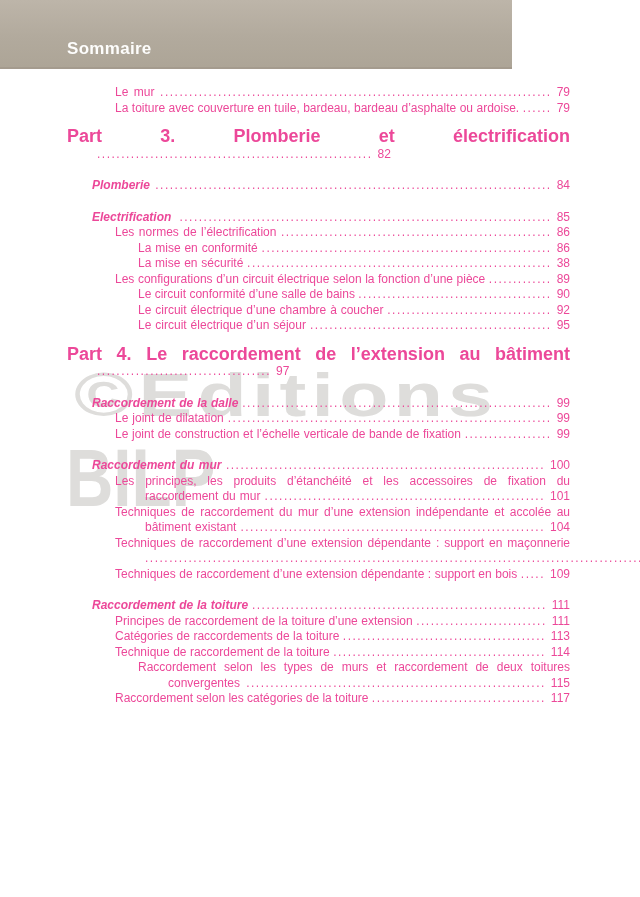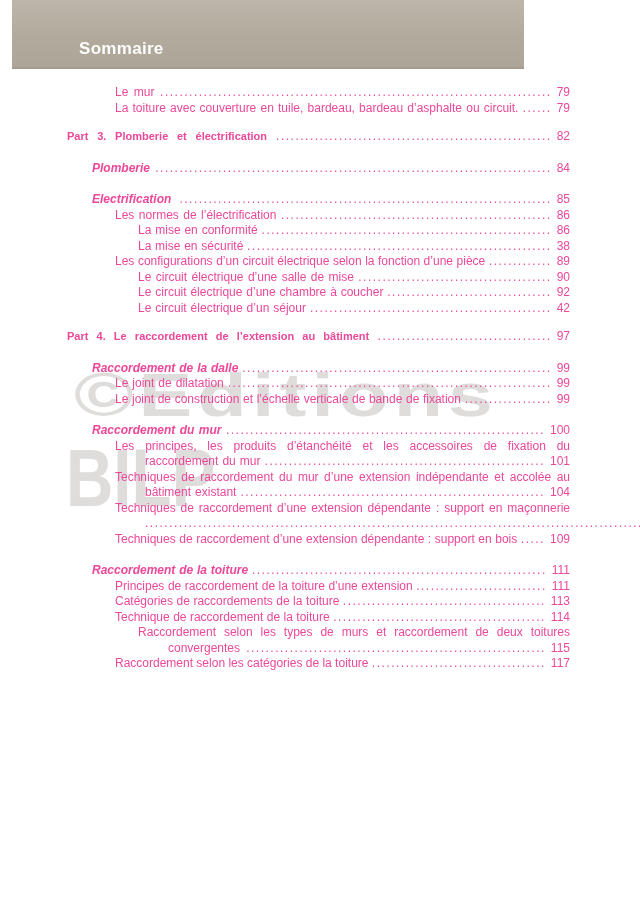--- a/index.html
+++ b/index.html
@@ -16,7 +16,7 @@
   }
   
   .band {
-    position: absolute; left: 12px; top: 0;
+    position: absolute; left: 0; top: 0;
     width: 512px; height: 67px;
     background: linear-gradient(#bdb5a9 0%, #b2aa9d 55%, #ada597 100%);
     border-bottom: 2px solid #a49b8e;

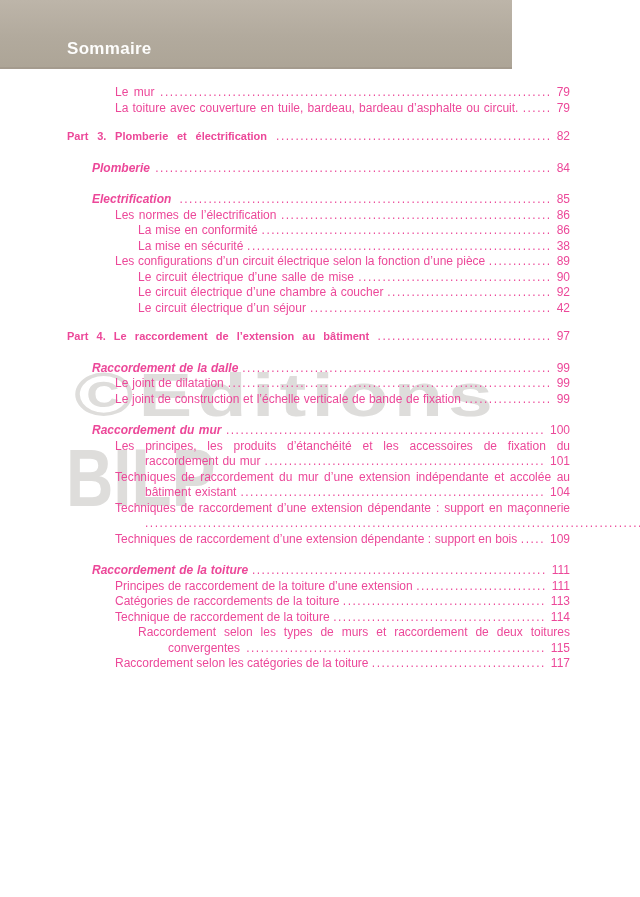--- a/index.html
+++ b/index.html
@@ -84,7 +84,7 @@
   <div class="toc" id="toc">
   <div class="entry l2"><span class="label">Le mur</span> <span class="tail"><span class="leader">.................................................................................</span><span class="pagenum">79</span></span></div>
 
-  <div class="entry l2"><span class="label">La toiture avec couverture en tuile, bardeau, bardeau d’asphalte ou circuit.</span> <span class="tail"><span class="leader">......</span><span class="pagenum">79</span></span></div>
+  <div class="entry l2"><span class="label">La toiture avec couverture en tuile, bardeau, bardeau d’asphalte ou ardoise.</span> <span class="tail"><span class="leader">......</span><span class="pagenum">79</span></span></div>
 
 
   <div class="entry l0 part gap"><span class="label">Part 3. Plomberie et électrification</span> <span class="tail"><span class="leader">.........................................................</span><span class="pagenum">82</span></span></div>

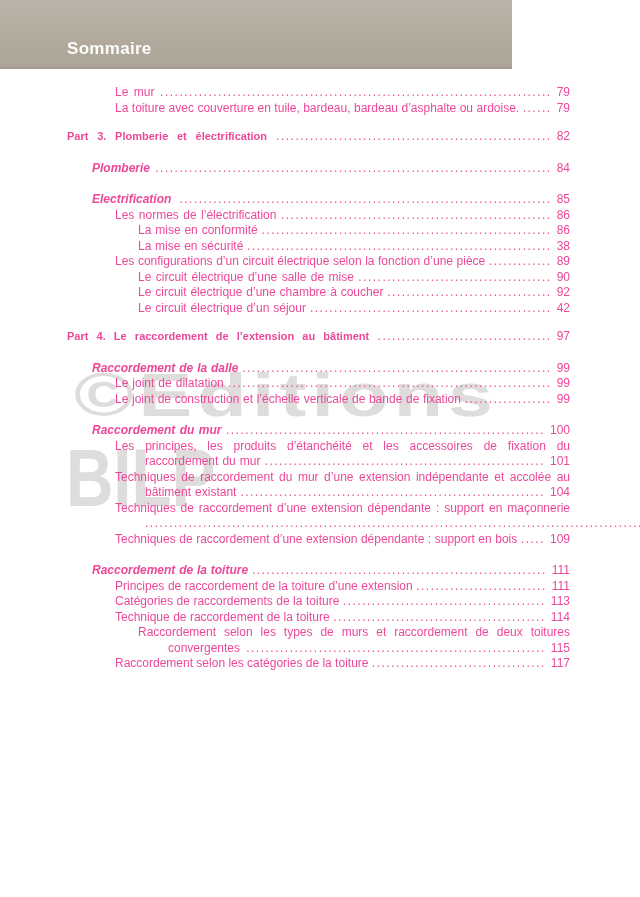--- a/index.html
+++ b/index.html
@@ -61,7 +61,7 @@
   .entry.l1 { padding-left: 55px;  text-indent: -30px; margin-top: 16px; }
   .entry.l2 { padding-left: 78px;  text-indent: -30px; }
   .entry.l3 { padding-left: 101px; text-indent: -30px; }
-  .entry.part .label    { font-weight: 700; font-size: 11px; }
+  .entry.part .label    { font-weight: 700; font-size: 18px; }
   .entry.section .label { font-weight: 700; font-style: italic; }
   .tail   { white-space: nowrap; }
   .leader { letter-spacing: 1.5px; }

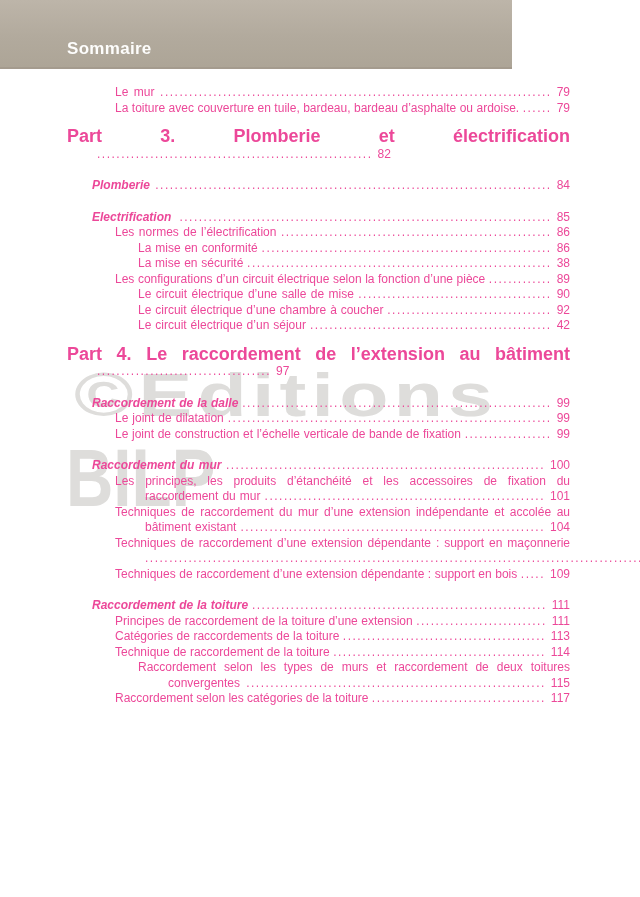--- a/index.html
+++ b/index.html
@@ -102,7 +102,7 @@
 
   <div class="entry l2"><span class="label">Les configurations d’un circuit électrique selon la fonction d’une pièce</span> <span class="tail"><span class="leader">.............</span><span class="pagenum">89</span></span></div>
 
-  <div class="entry l3"><span class="label">Le circuit électrique d’une salle de mise</span> <span class="tail"><span class="leader">........................................</span><span class="pagenum">90</span></span></div>
+  <div class="entry l3"><span class="label">Le circuit conformité d’une salle de bains</span> <span class="tail"><span class="leader">........................................</span><span class="pagenum">90</span></span></div>
 
   <div class="entry l3"><span class="label">Le circuit électrique d’une chambre à coucher</span> <span class="tail"><span class="leader">..................................</span><span class="pagenum">92</span></span></div>
 

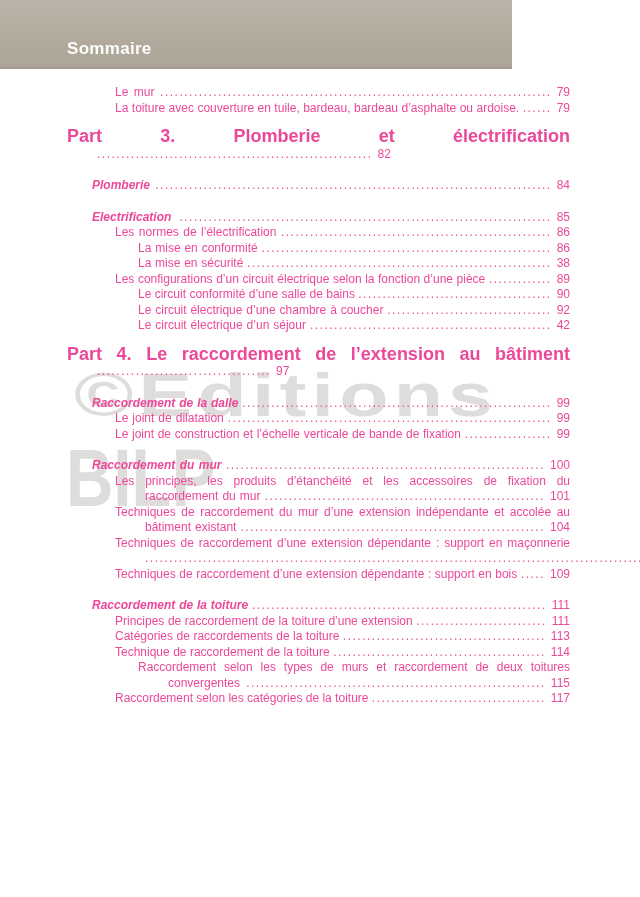--- a/index.html
+++ b/index.html
@@ -106,7 +106,7 @@
 
   <div class="entry l3"><span class="label">Le circuit électrique d’une chambre à coucher</span> <span class="tail"><span class="leader">..................................</span><span class="pagenum">92</span></span></div>
 
-  <div class="entry l3"><span class="label">Le circuit électrique d’un séjour</span> <span class="tail"><span class="leader">..................................................</span><span class="pagenum">42</span></span></div>
+  <div class="entry l3"><span class="label">Le circuit électrique d’un séjour</span> <span class="tail"><span class="leader">..................................................</span><span class="pagenum">95</span></span></div>
 
 
   <div class="entry l0 part gap"><span class="label">Part 4. Le raccordement de l’extension au bâtiment</span> <span class="tail"><span class="leader">....................................</span><span class="pagenum">97</span></span></div>

